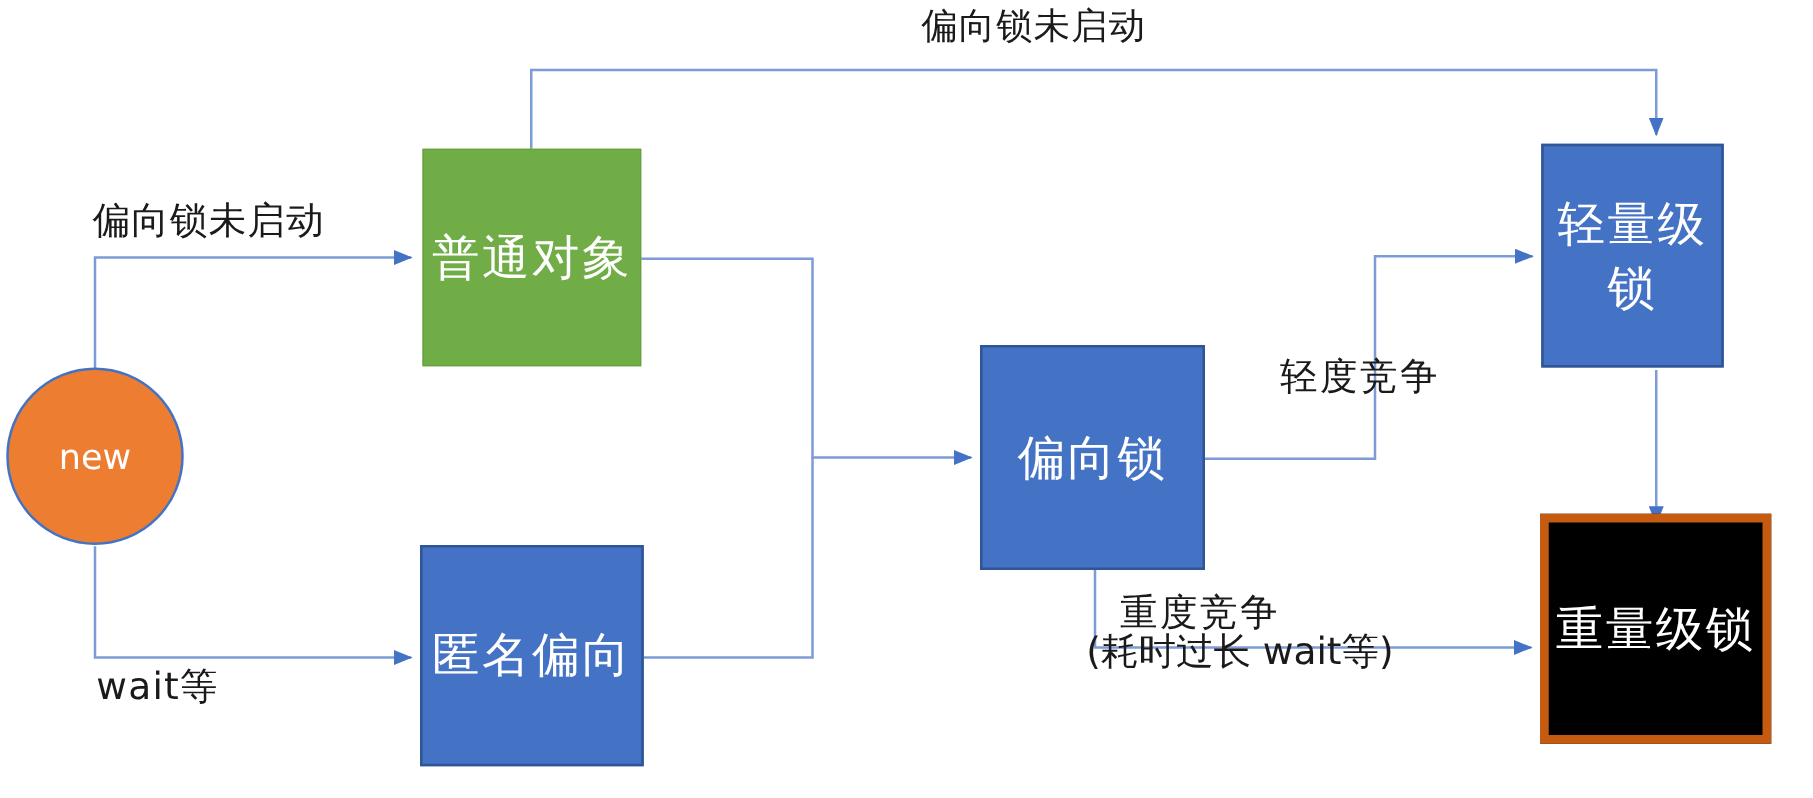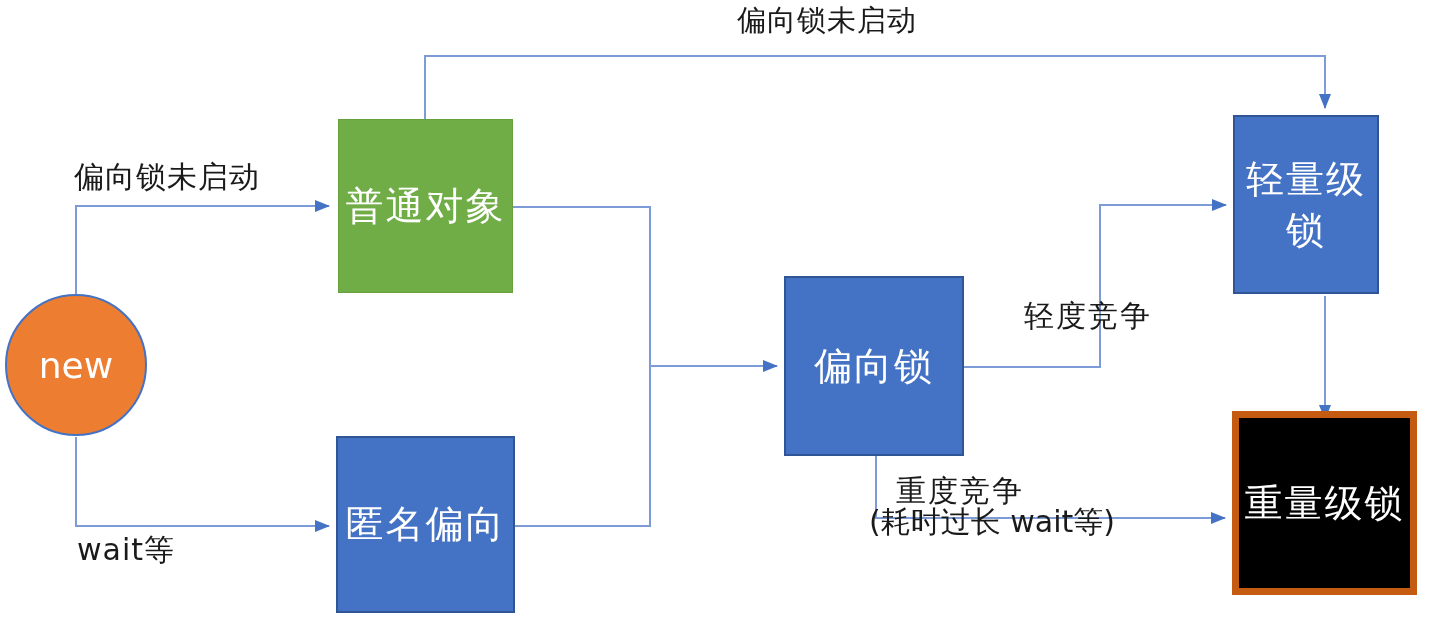--- a/index.html
+++ b/index.html
@@ -87,7 +87,7 @@
   .lbl-top            { left: 737px;  top: 5px;   font-size: 29px; letter-spacing: 1px; }
   .lbl-left-notstart  { left: 74px;   top: 160px; letter-spacing: 1px; }
   .lbl-left-started   { left: 77px;   top: 533px; letter-spacing: 1px; }
-  .lbl-light          { left: 1024px; top: 299px; letter-spacing: 2px; }
+  .lbl-light          { left: 1024px; top: 285px; letter-spacing: 2px; }
   .lbl-heavy          { left: 896px;  top: 474px; letter-spacing: 2px; }
   .lbl-heavy-note     { left: 869px;  top: 505px; letter-spacing: 0; }
 </style>

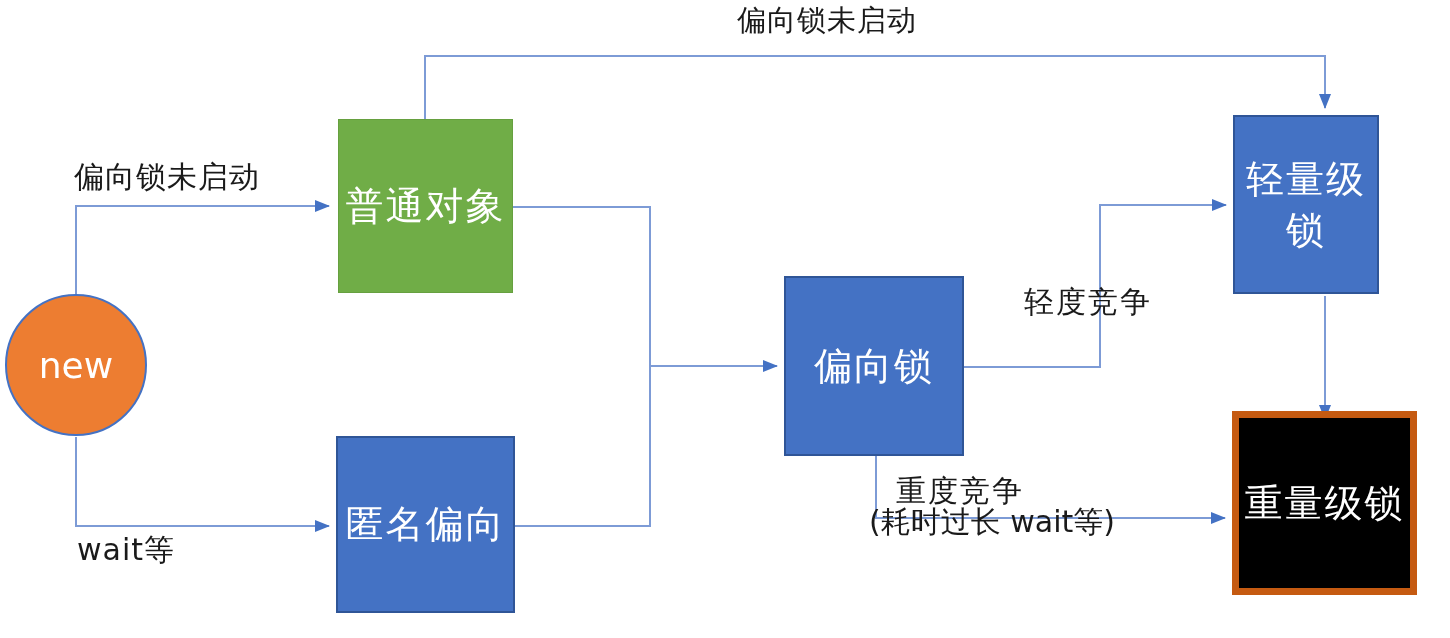--- a/index.html
+++ b/index.html
@@ -43,7 +43,7 @@
     border-radius: 50%;
     background: var(--node-orange, #ED7D31);
     border: 2px solid var(--arrowhead, #4472C4);
-    font-size: 36px;
+    font-size: 28px;
     letter-spacing: 0;
   }
   .node-normal {

